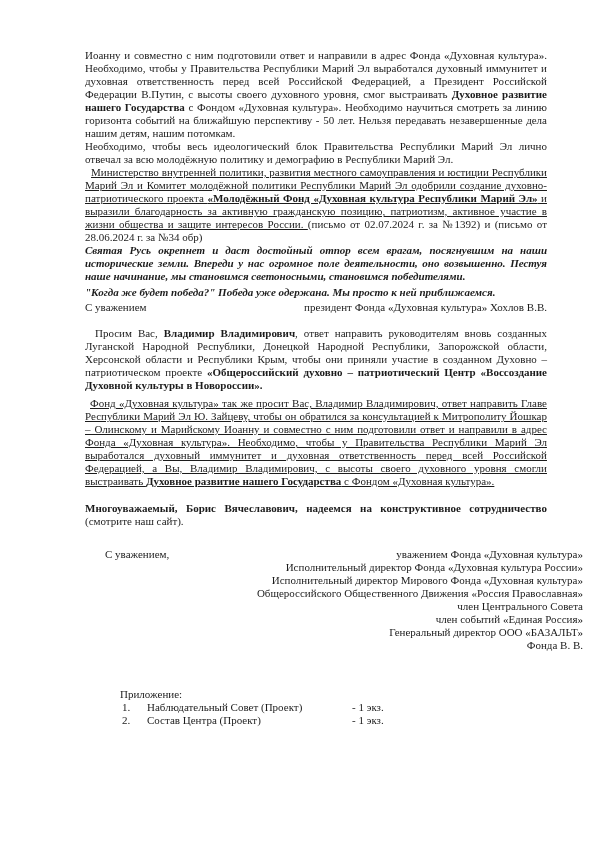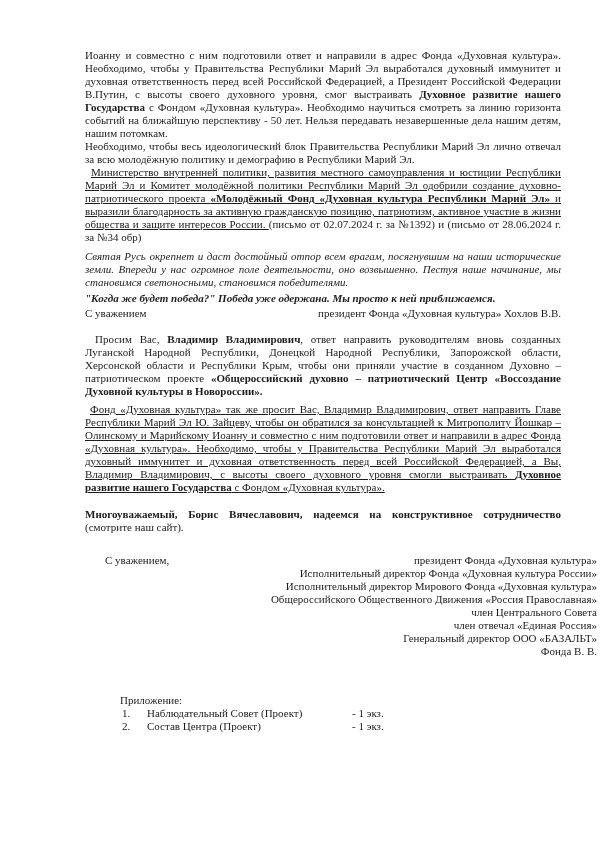--- a/index.html
+++ b/index.html
@@ -15,7 +15,7 @@
   .page {
     box-sizing: border-box;
     width: 601px; height: 618px;
-    padding: 49px 40px 0 85px;
+    padding: 49px 54px 0 85px;
   }
   .para { text-align: justify; }
   .b { font-weight: bold; }

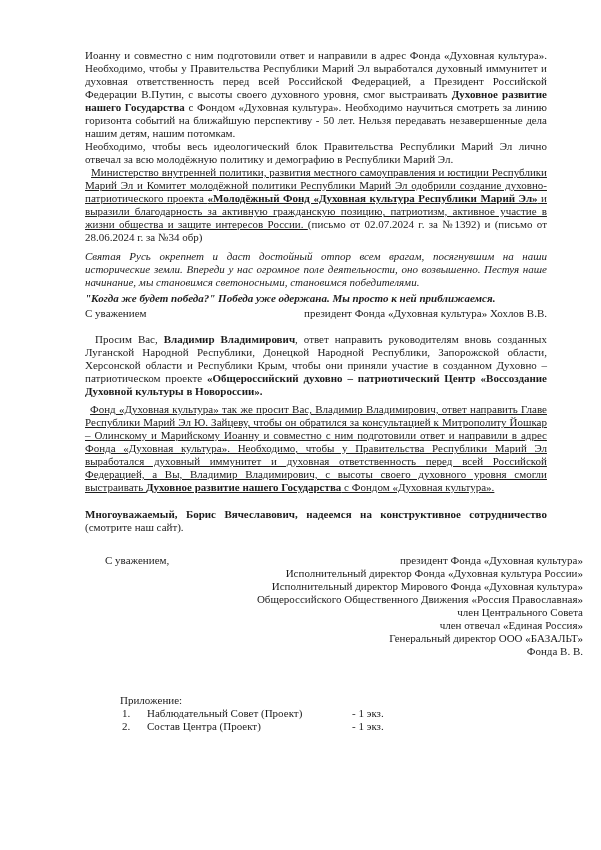--- a/index.html
+++ b/index.html
@@ -21,7 +21,7 @@
   .b { font-weight: bold; }
   .u { text-decoration: underline; }
 
-  [data-name="p-holy-rus"] { font-weight: normal; font-style: italic; margin-top: 6px; }
+  [data-name="p-holy-rus"] { font-weight: bold; font-style: italic; }
   [data-name="p-victory-quote"] { font-weight: bold; font-style: italic; margin-top: 3px; }
   [data-name="p-ministry"] { text-indent: 6px; }
   [data-name="p-request-putin"] { margin-top: 13px; text-indent: 10px; }

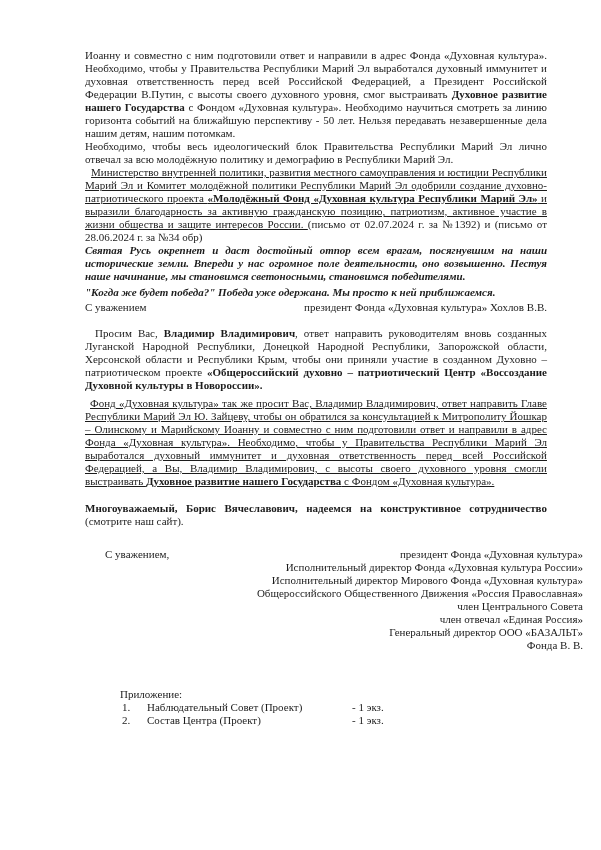--- a/index.html
+++ b/index.html
@@ -70,7 +70,7 @@
   <div class="sig-row" data-name="signature-block">
     <div class="sig-left" data-name="signature-salutation">С уважением,</div>
     <div class="sig-lines" data-name="signature-titles">
-      <div data-name="signature-line">президент Фонда «Духовная культура»</div>
+      <div data-name="signature-line">уважением Фонда «Духовная культура»</div>
       <div data-name="signature-line">Исполнительный директор Фонда «Духовная культура России»</div>
       <div data-name="signature-line">Исполнительный директор Мирового Фонда «Духовная культура»</div>
       <div data-name="signature-line">Общероссийского Общественного Движения «Россия Православная»</div>

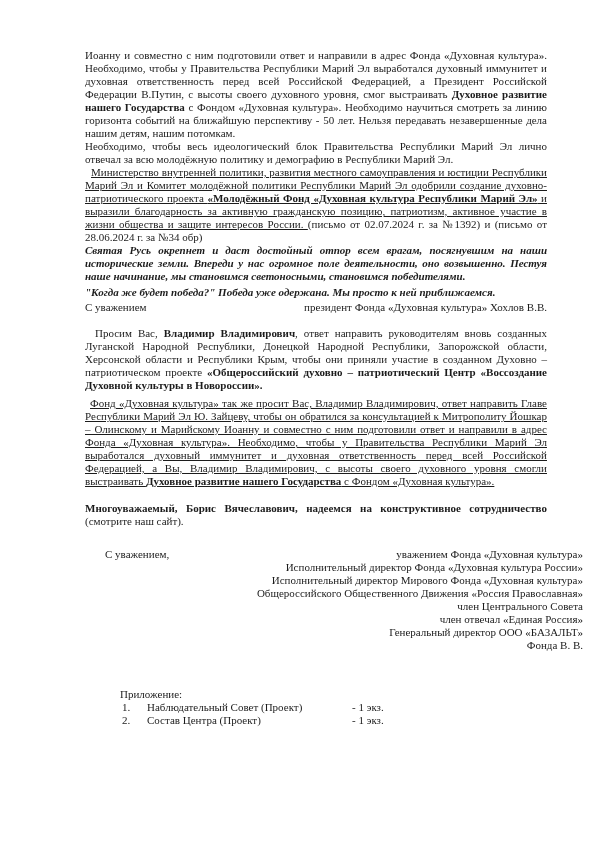--- a/index.html
+++ b/index.html
@@ -75,7 +75,7 @@
       <div data-name="signature-line">Исполнительный директор Мирового Фонда «Духовная культура»</div>
       <div data-name="signature-line">Общероссийского Общественного Движения «Россия Православная»</div>
       <div data-name="signature-line">член Центрального Совета</div>
-      <div data-name="signature-line">член отвечал «Единая Россия»</div>
+      <div data-name="signature-line">член событий «Единая Россия»</div>
       <div data-name="signature-line">Генеральный директор ООО «БАЗАЛЬТ»</div>
       <div data-name="signature-line">Фонда В. В.</div>
     </div>

